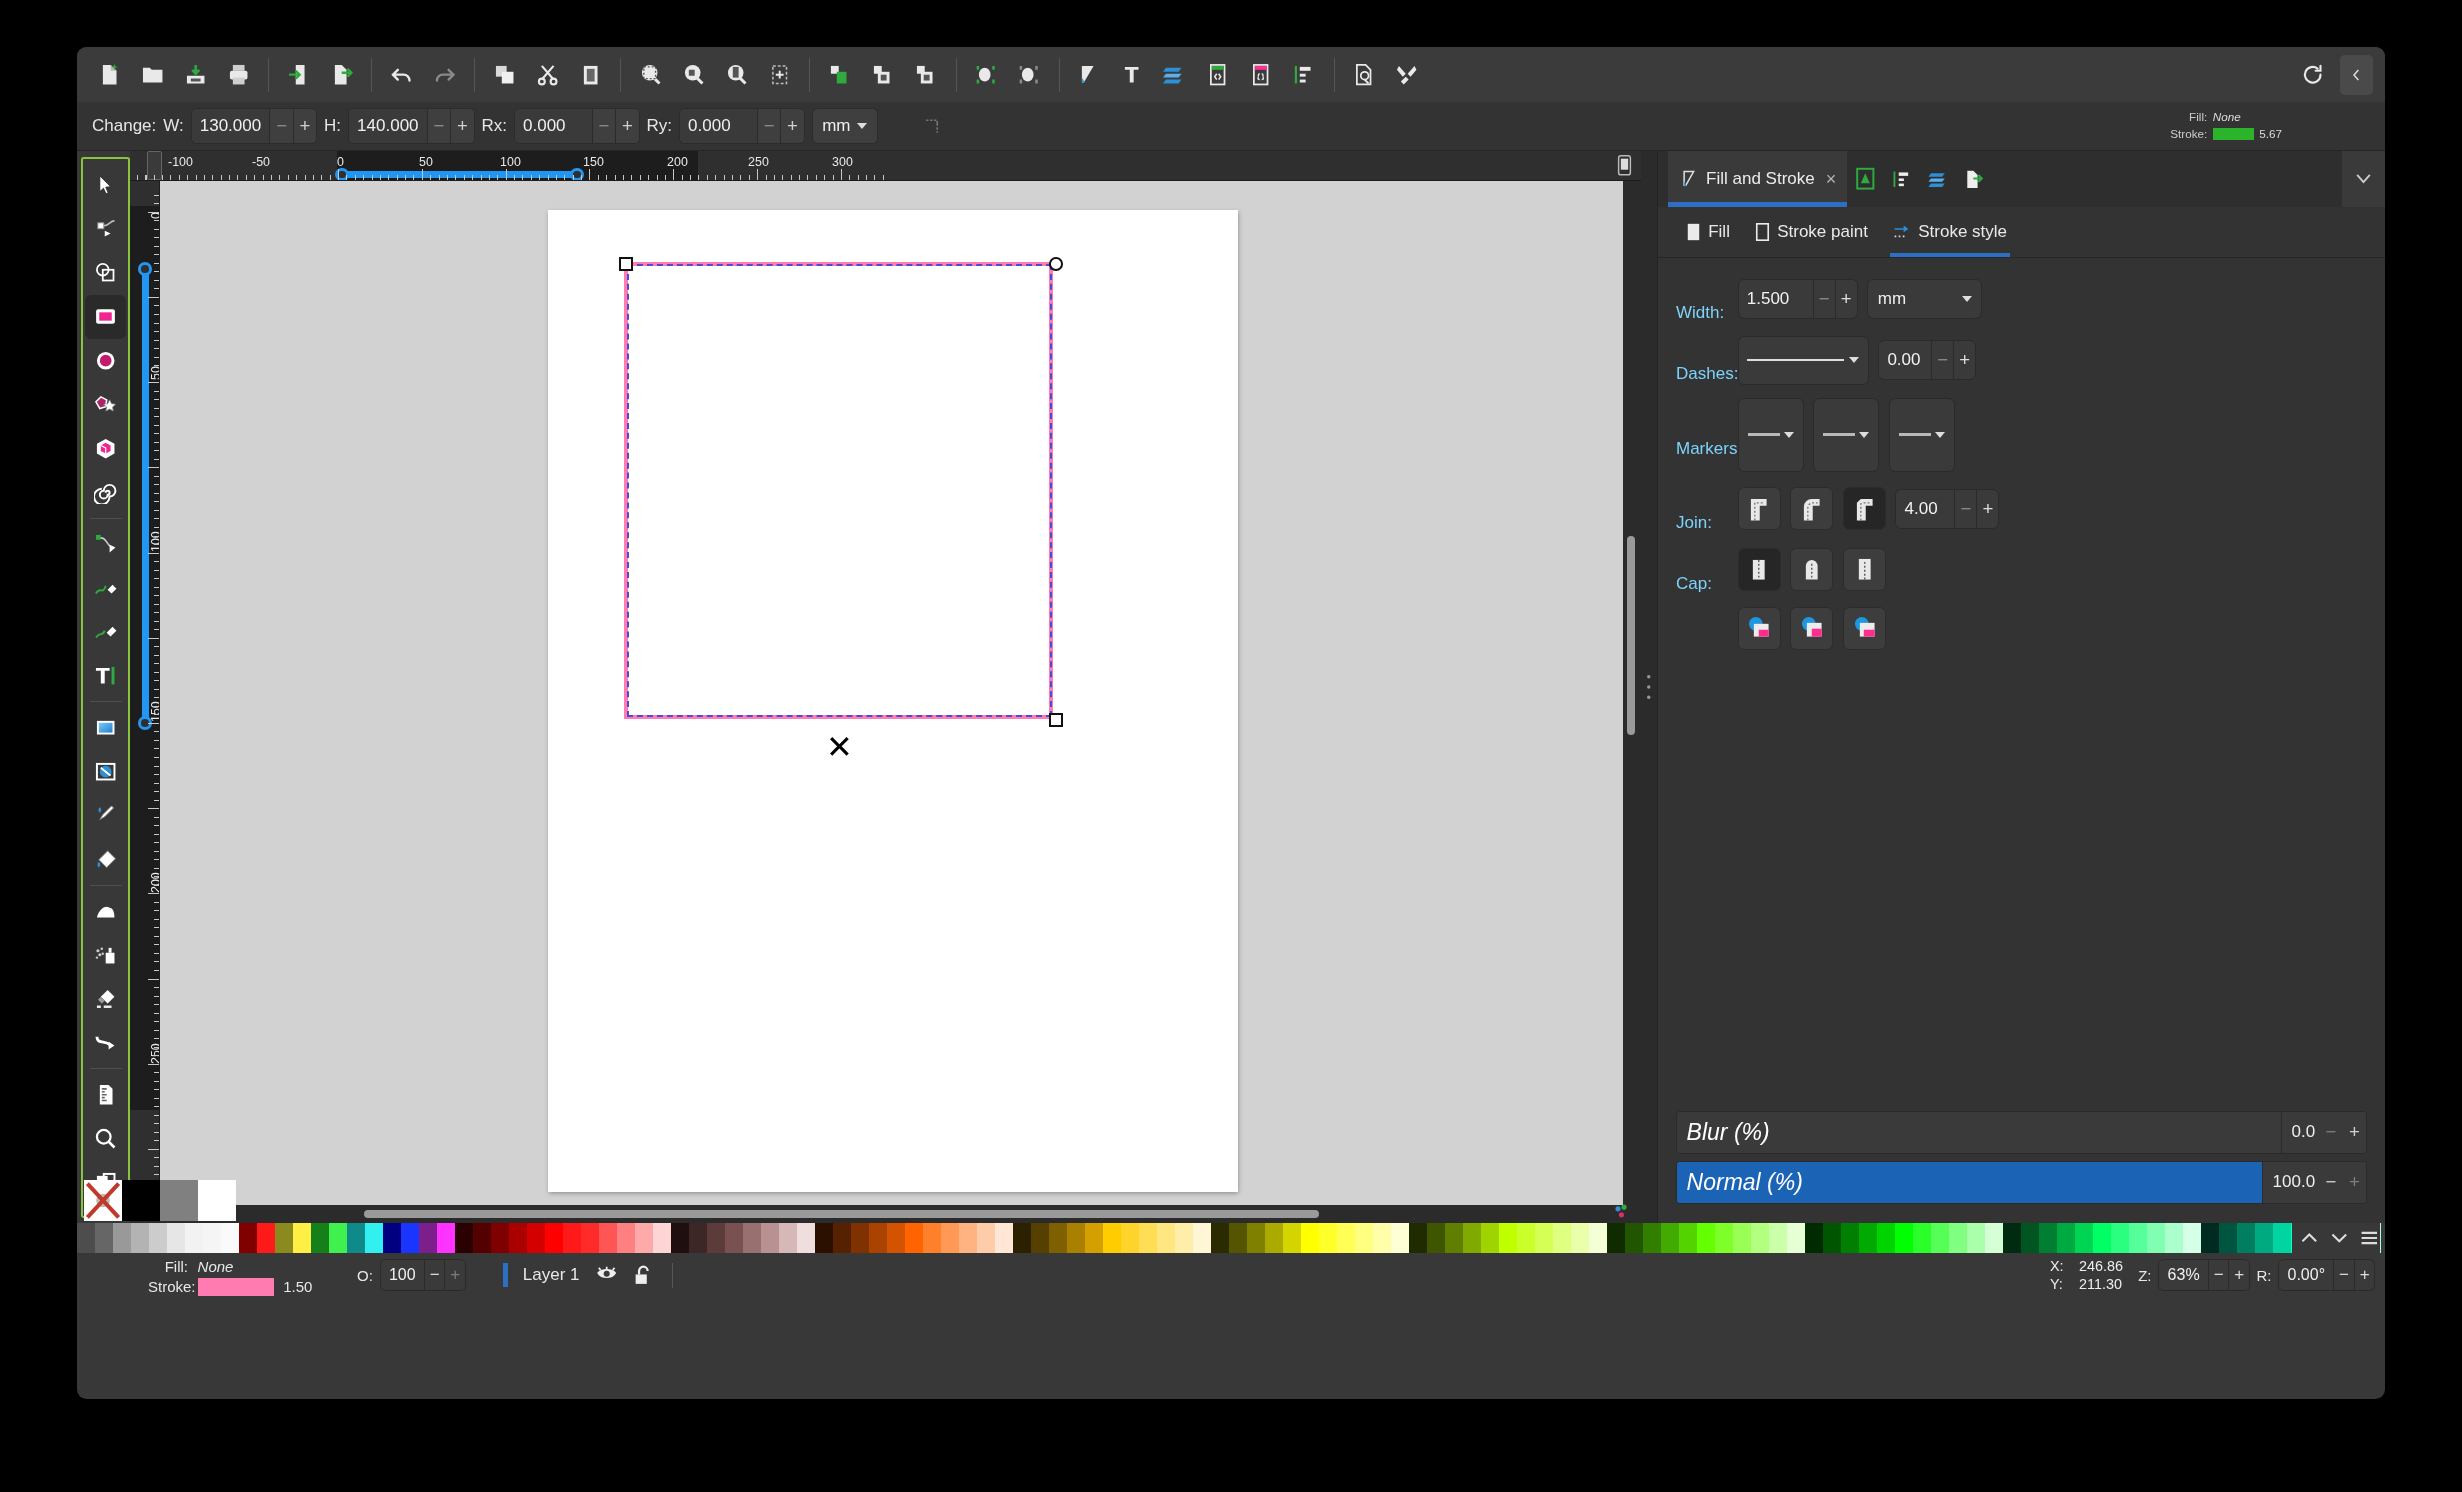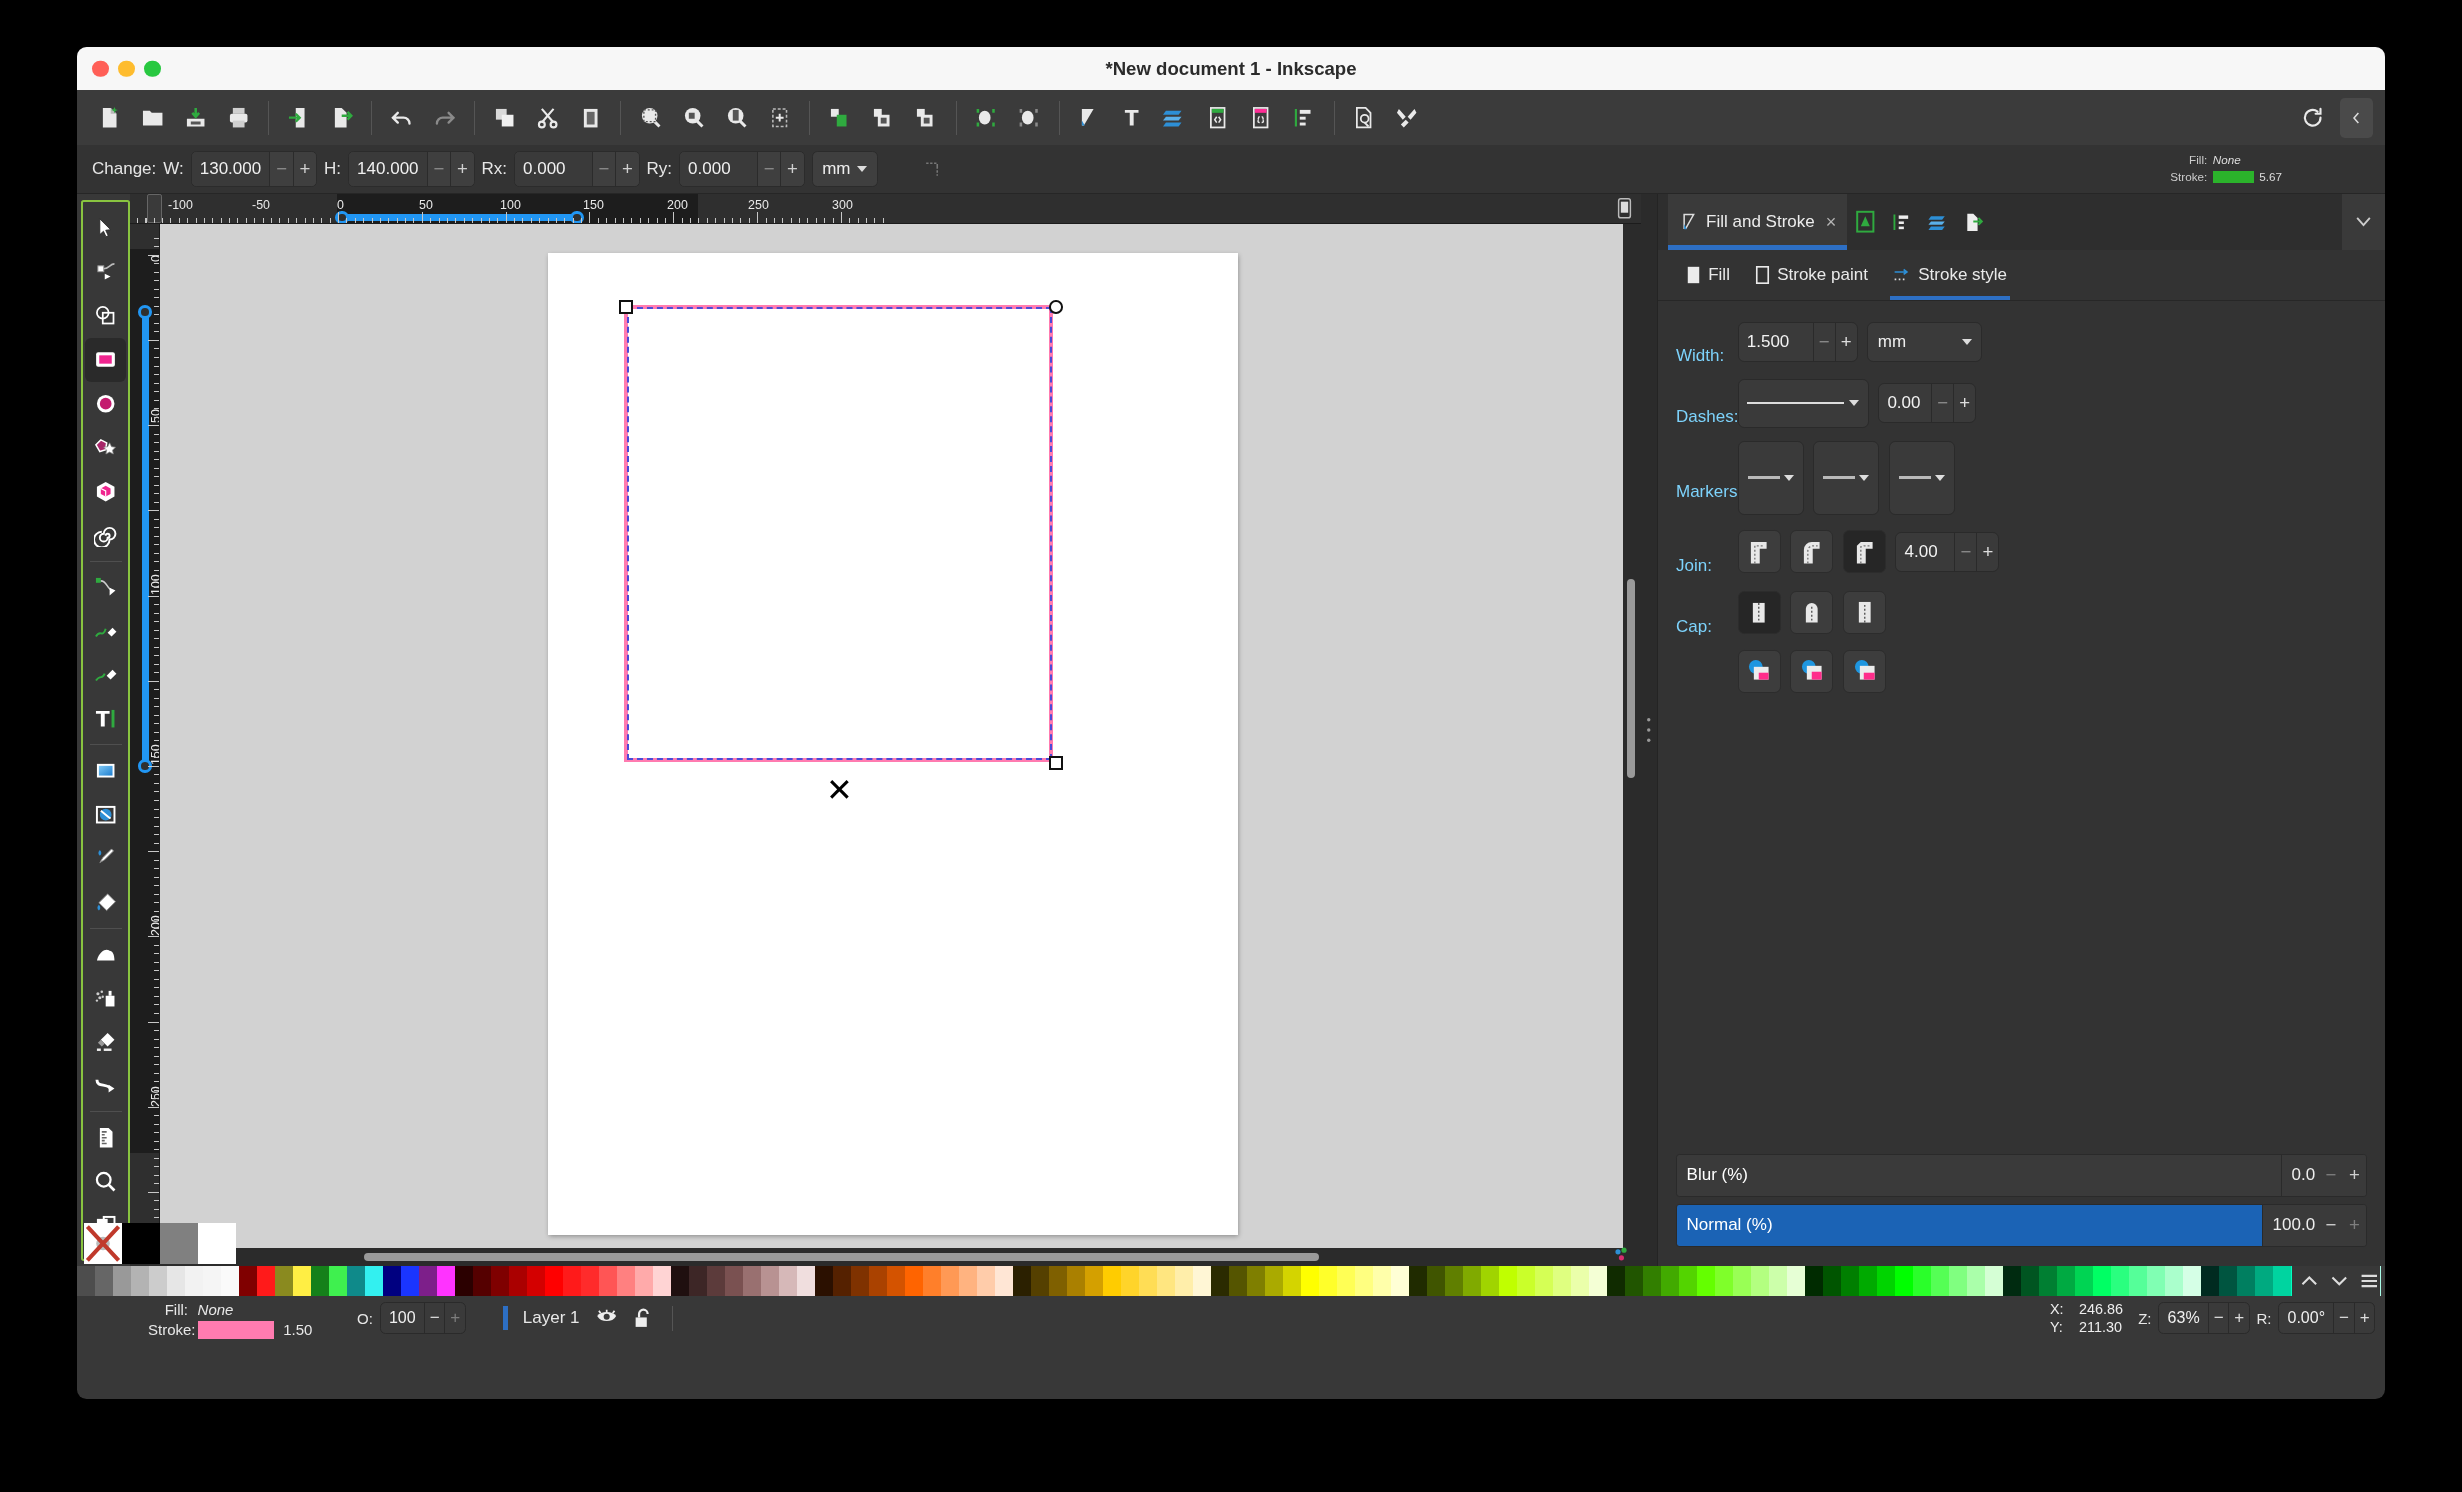--- a/index.html
+++ b/index.html
@@ -176,14 +176,6 @@
 
 <div class="window">
 
-  <div class="titlebar">
-    <div class="traffic">
-      <div class="dot red"></div>
-      <div class="dot yel"></div>
-      <div class="dot grn"></div>
-    </div>
-    <div class="title">*New document 1 - Inkscape</div>
-  </div>
 
   <div class="toolbar1">
     <div class="tbtn">

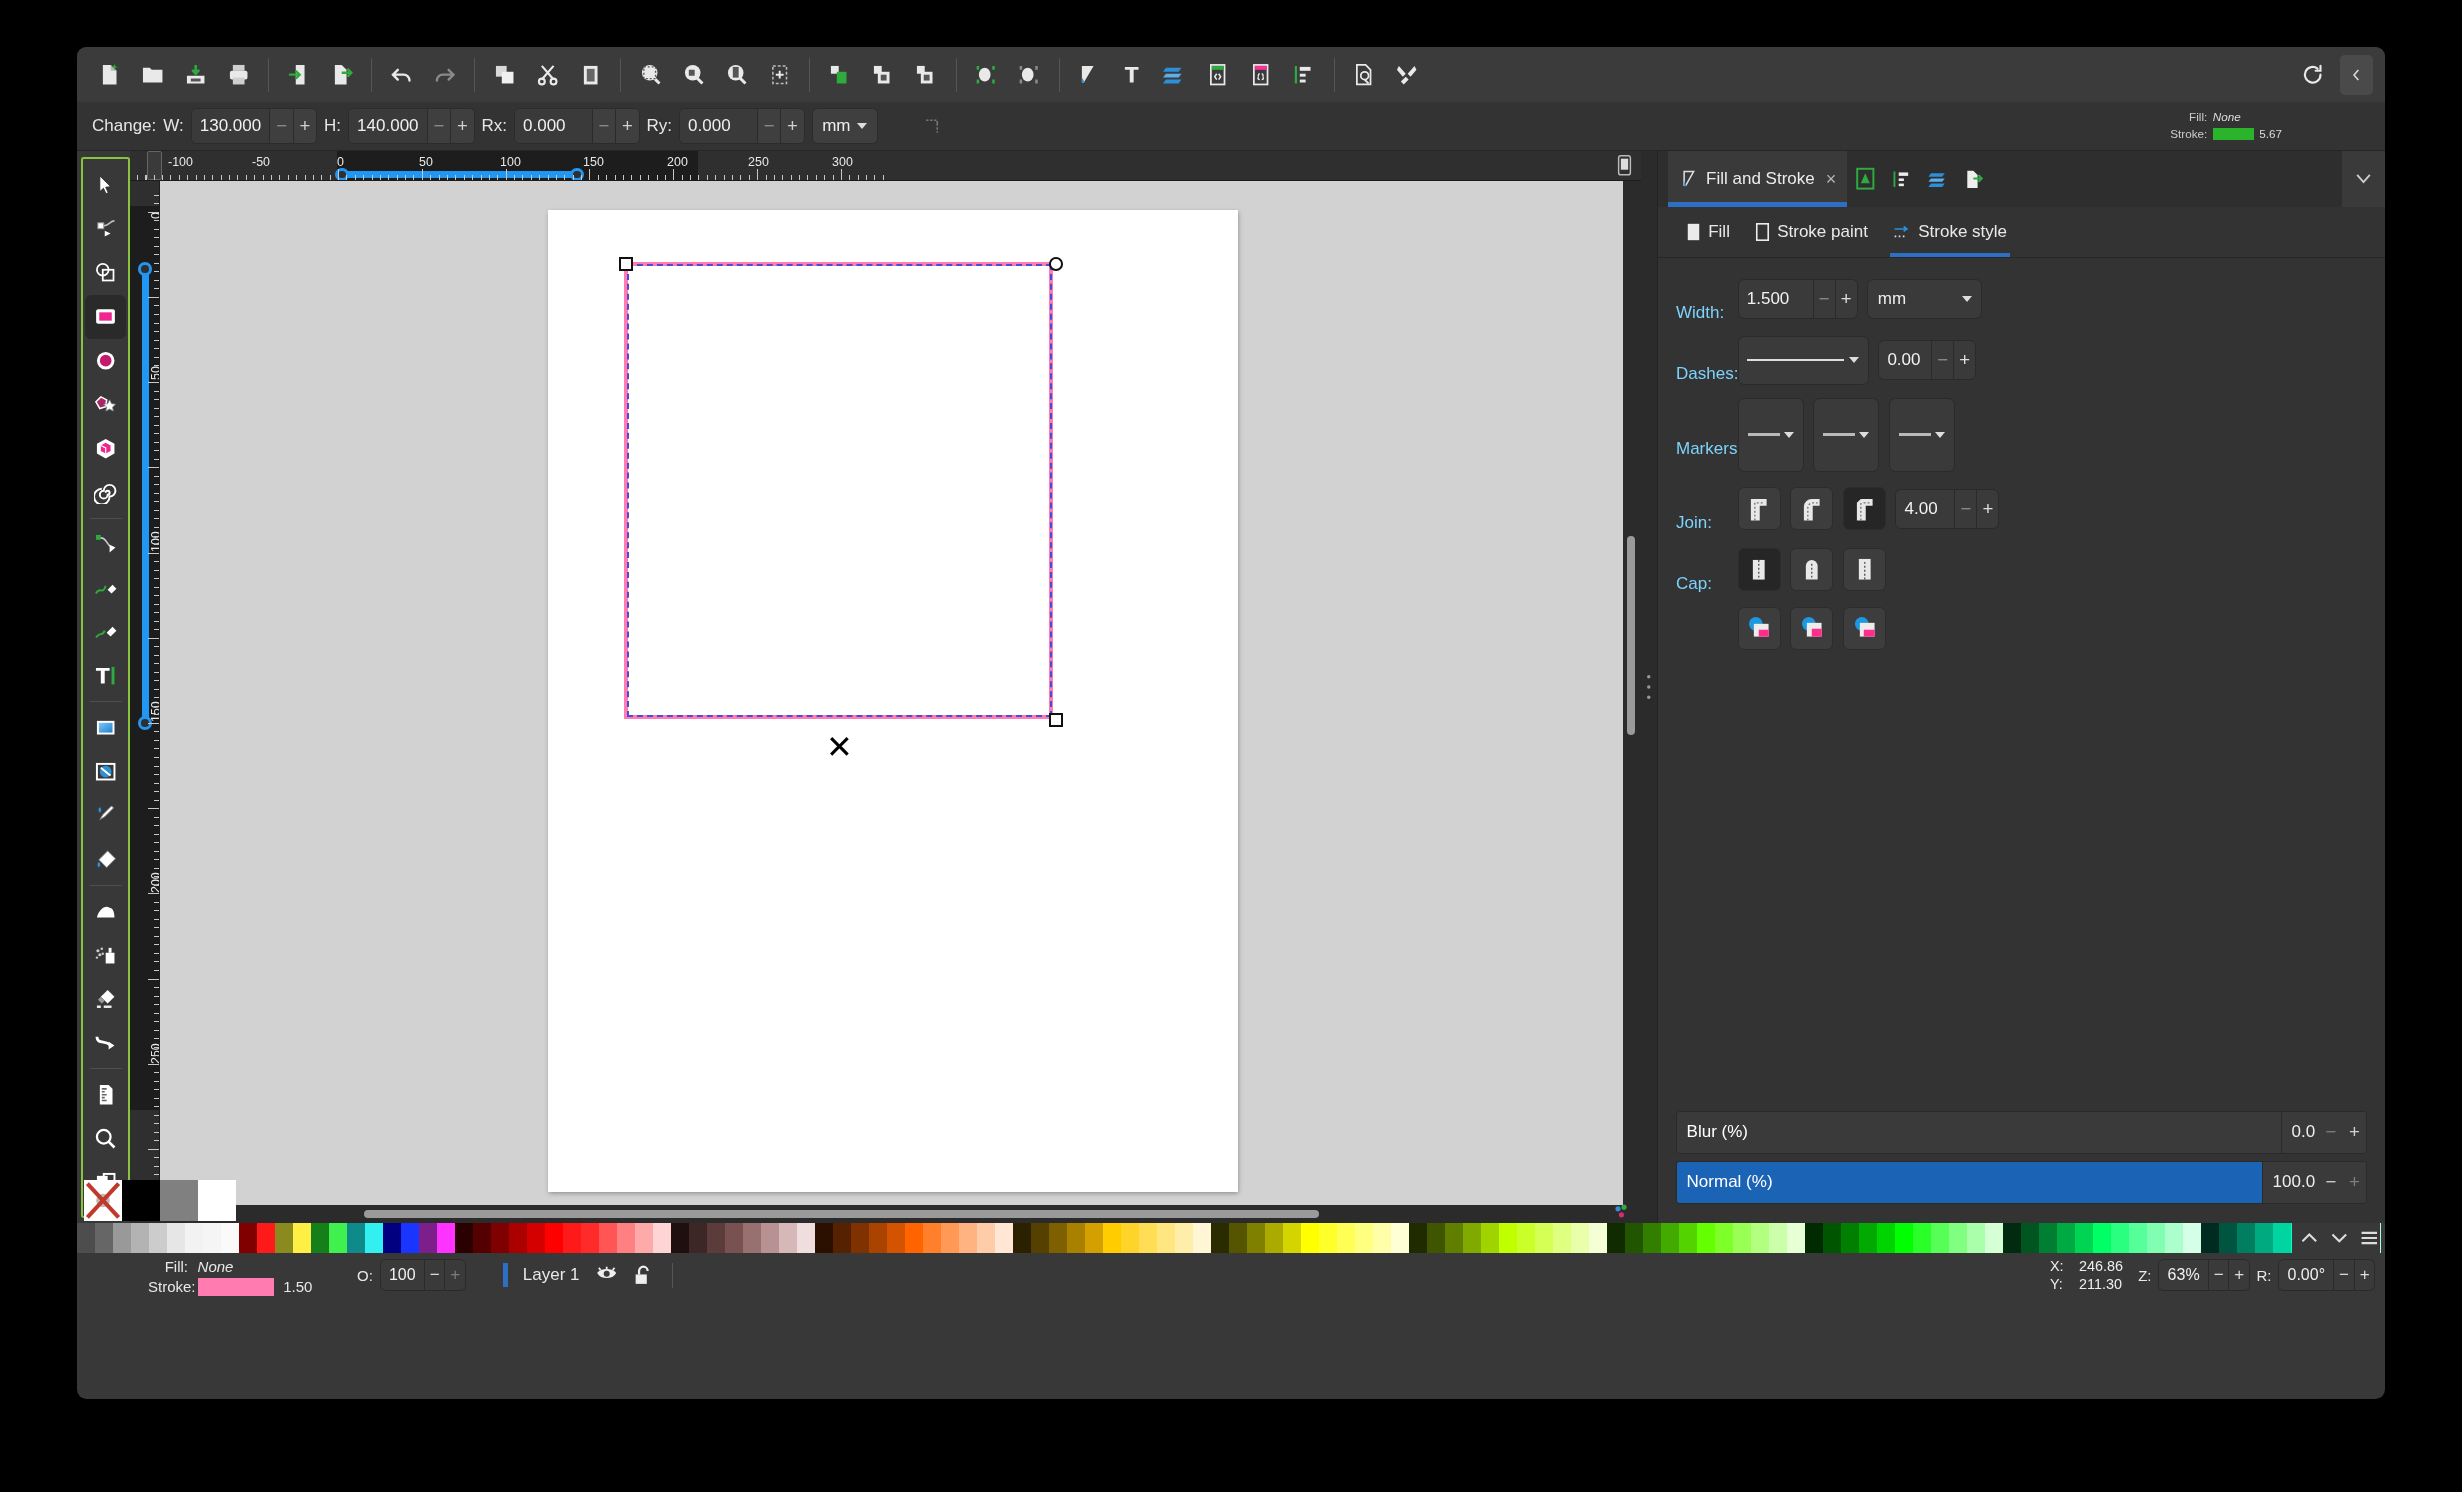--- a/index.html
+++ b/index.html
@@ -145,7 +145,7 @@
   .slider { height:43px; border-radius:3.4px; background:#3a3a3a; border:0.7px solid #2a2a2a;
     display:flex; align-items:center; position:relative; margin-bottom:6.9px; overflow:hidden;}
   .slider .fillbar { position:absolute; left:0; top:0; bottom:0; background:#1b63b5; }
-  .slider .stext { position:relative; color:#fff; font-size:17px; padding-left:9.6px; }
+  .slider .stext { position:relative; color:#fff; font-size:23px; padding-left:9.6px;font-style:italic; }
   .slider .snum { margin-left:auto; position:relative; color:#eee; font-size:17px;
     padding-right:4.1px; background:#3a3a3a; height:100%; display:flex; align-items:center;
     padding-left:9.6px; border-left:0.7px solid #2a2a2a;}

